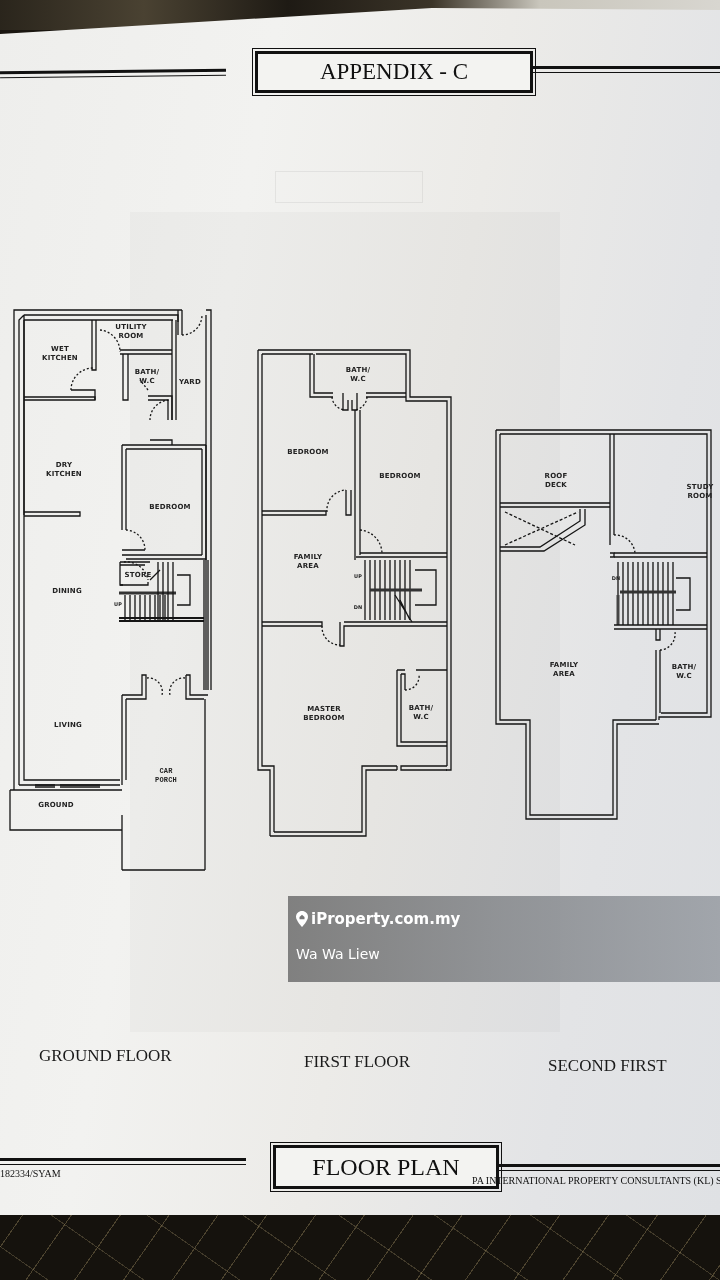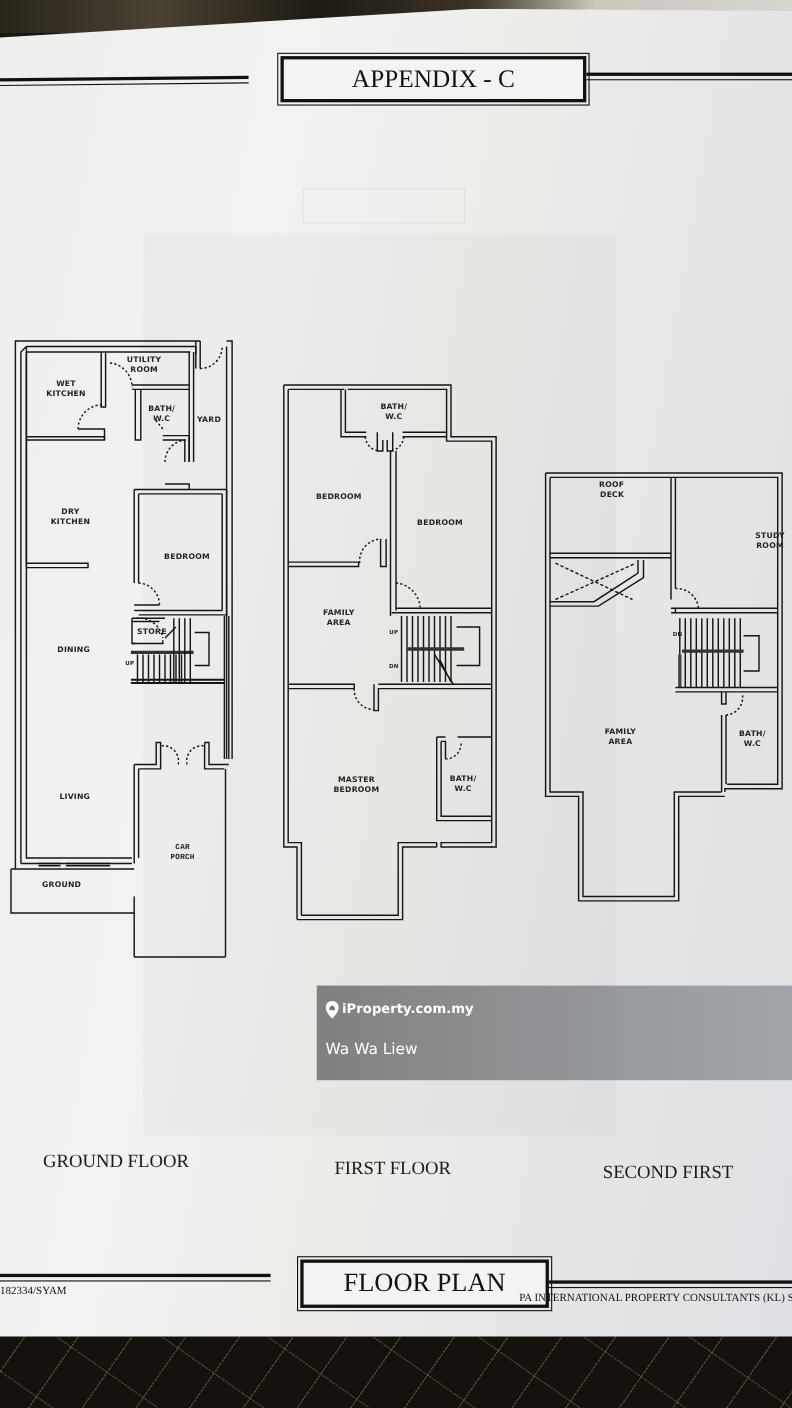--- a/index.html
+++ b/index.html
@@ -250,7 +250,7 @@
       <path d="M660,650 A16,16 0 0 0 675,632" stroke-dasharray="2,2"></path>
     </g>
   </svg>
-  <div class="room-label" style="left:556px;top:446px;text-align:right;">ROOF
+  <div class="room-label" style="left:556px;top:481px;">ROOF
 DECK</div>
   <div class="room-label" style="left:660px;top:492px;margin-left:40px;">STUDY
 ROOM</div>

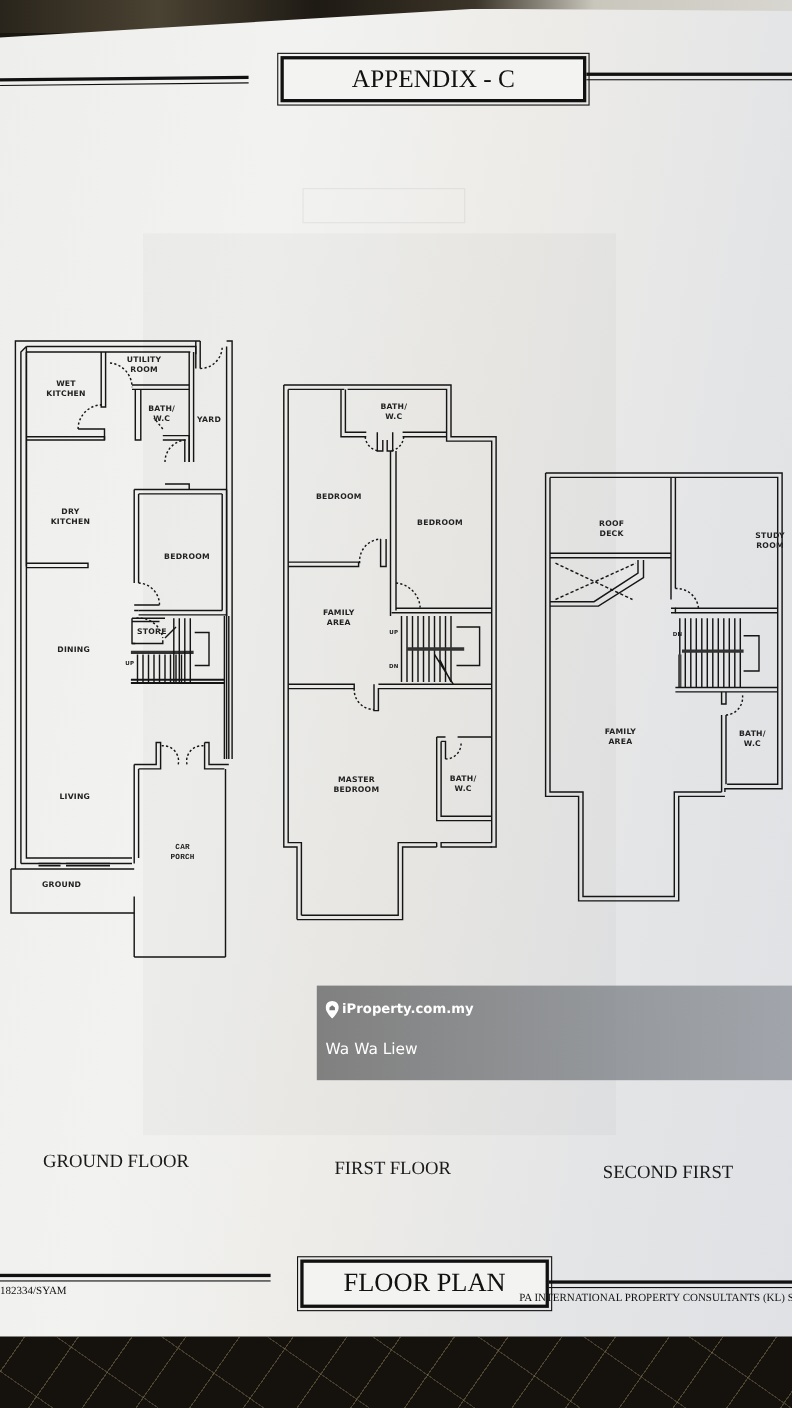--- a/index.html
+++ b/index.html
@@ -59,8 +59,8 @@
   }
   .wm-brand {
     position: absolute; left: 8px; top: 14px; color: #fff;
-    font-family: "DejaVu Sans", sans-serif; font-weight: bold; font-size: 12px;
-    display: flex; align-items: flex-start; gap: 3px;
+    font-family: "DejaVu Sans", sans-serif; font-weight: bold; font-size: 15px;
+    display: flex; align-items: center; gap: 3px;
   }
   .wm-agent {
     position: absolute; left: 8px; top: 50px; color: #fff;

